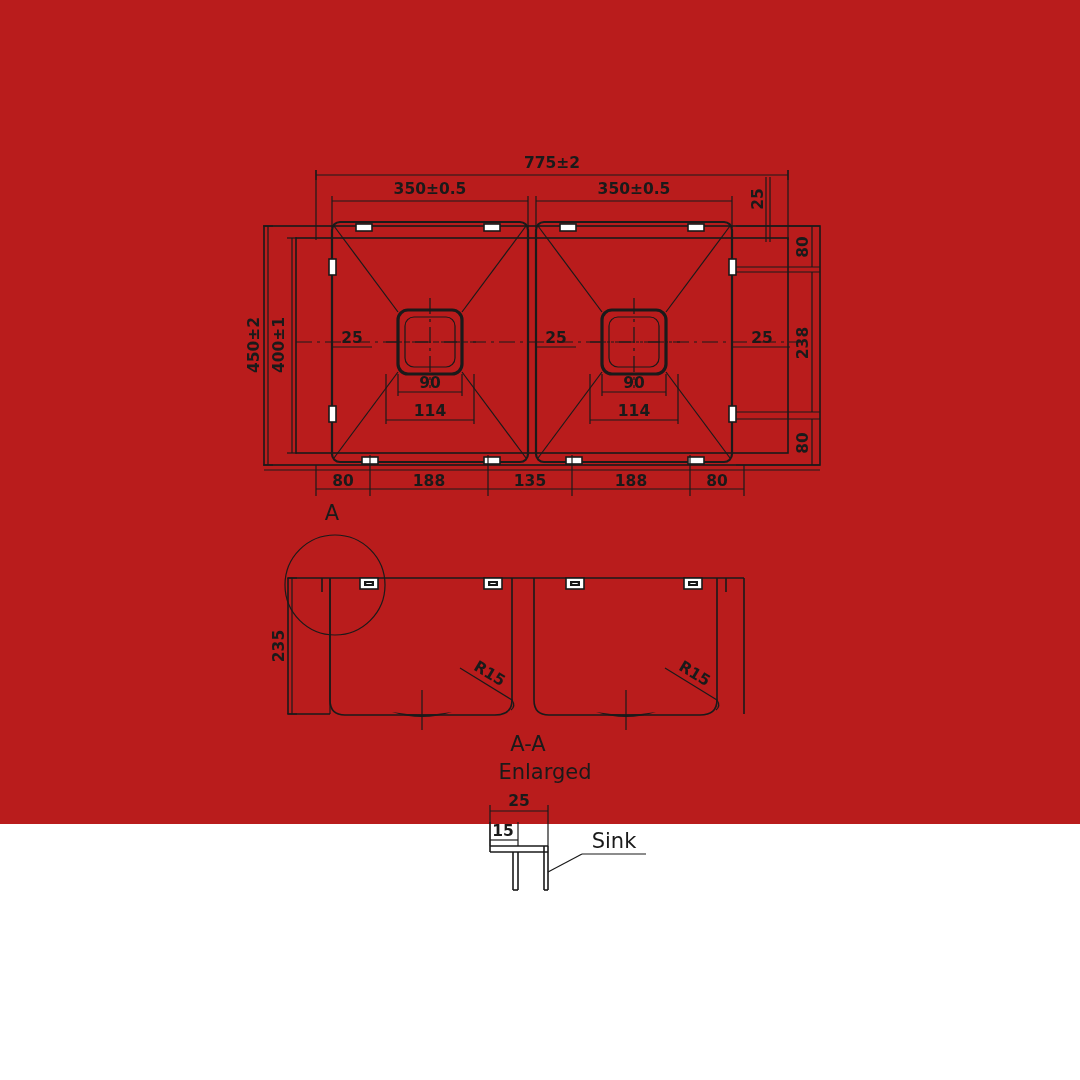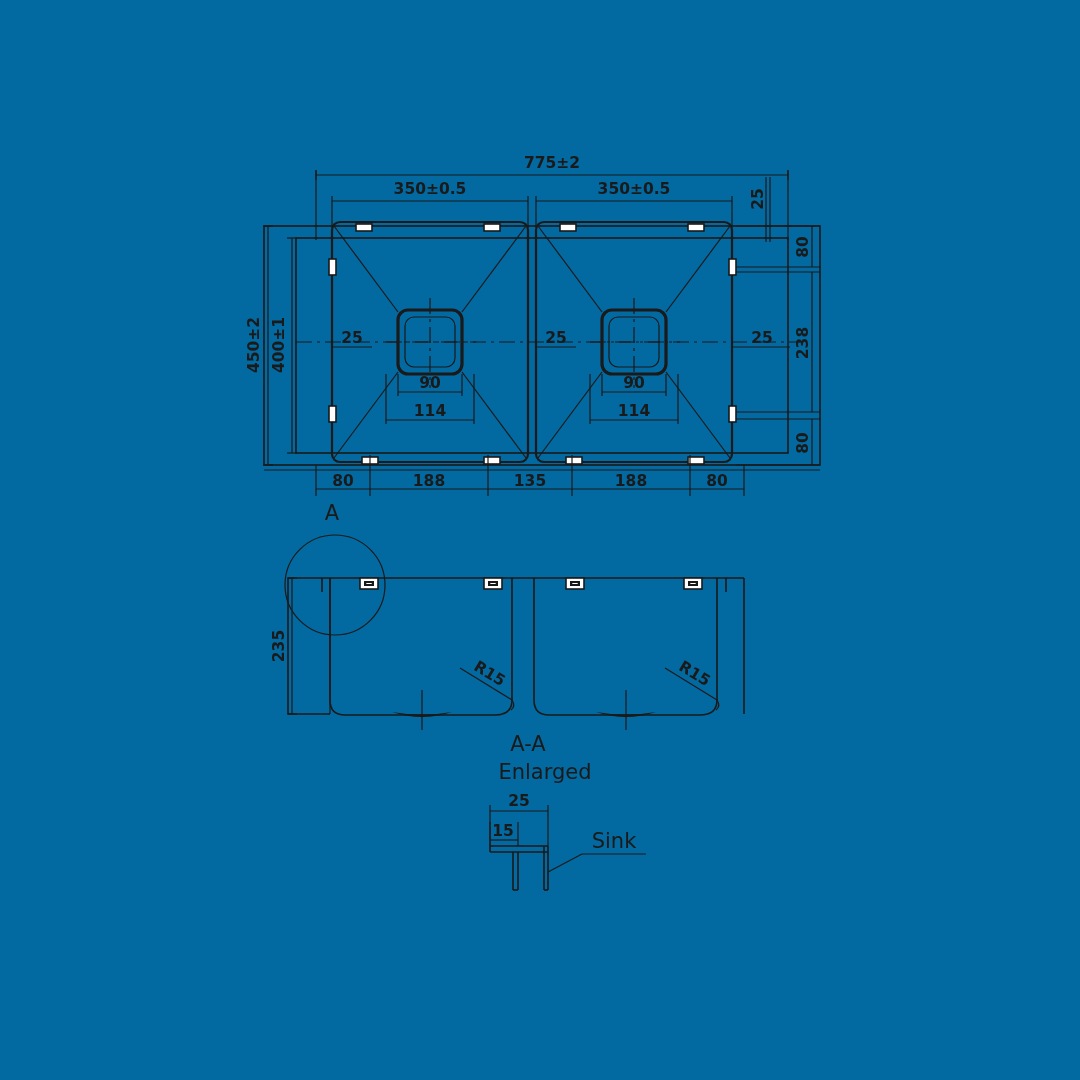--- a/index.html
+++ b/index.html
@@ -5,7 +5,7 @@
   html,body{margin:0;padding:0;background:#ffffff;}
   body{width:1080px;height:1080px;overflow:hidden;
        font-family:"DejaVu Sans","Liberation Sans",sans-serif;}
-  #stage{position:relative;width:1080px;height:1080px;background:#0369a1;}
+  #stage{position:relative;width:1080px;height:824px;background:#b91c1c;}
   svg{display:block;}
   .ln{stroke:#1a1a1a;fill:none;stroke-width:1.6;}
   .ln-thick{stroke:#1a1a1a;fill:none;stroke-width:3.2;}

